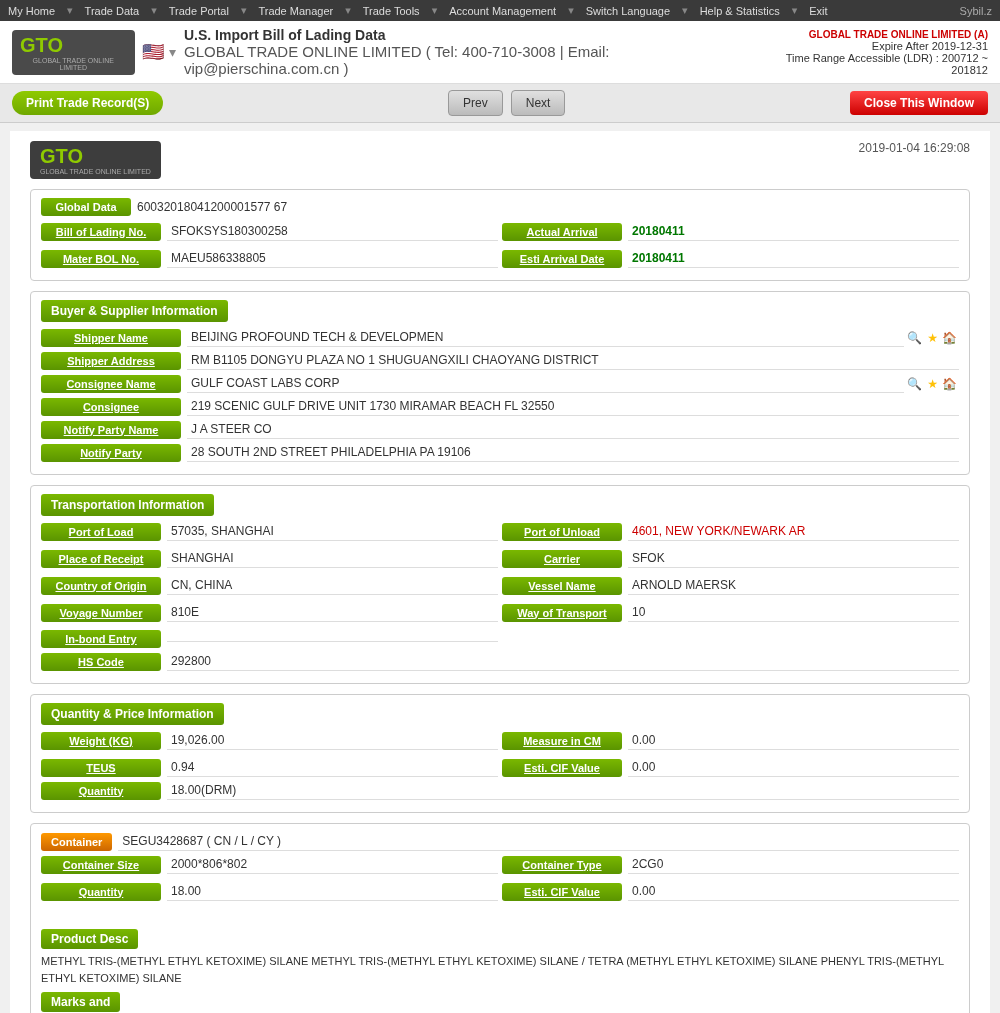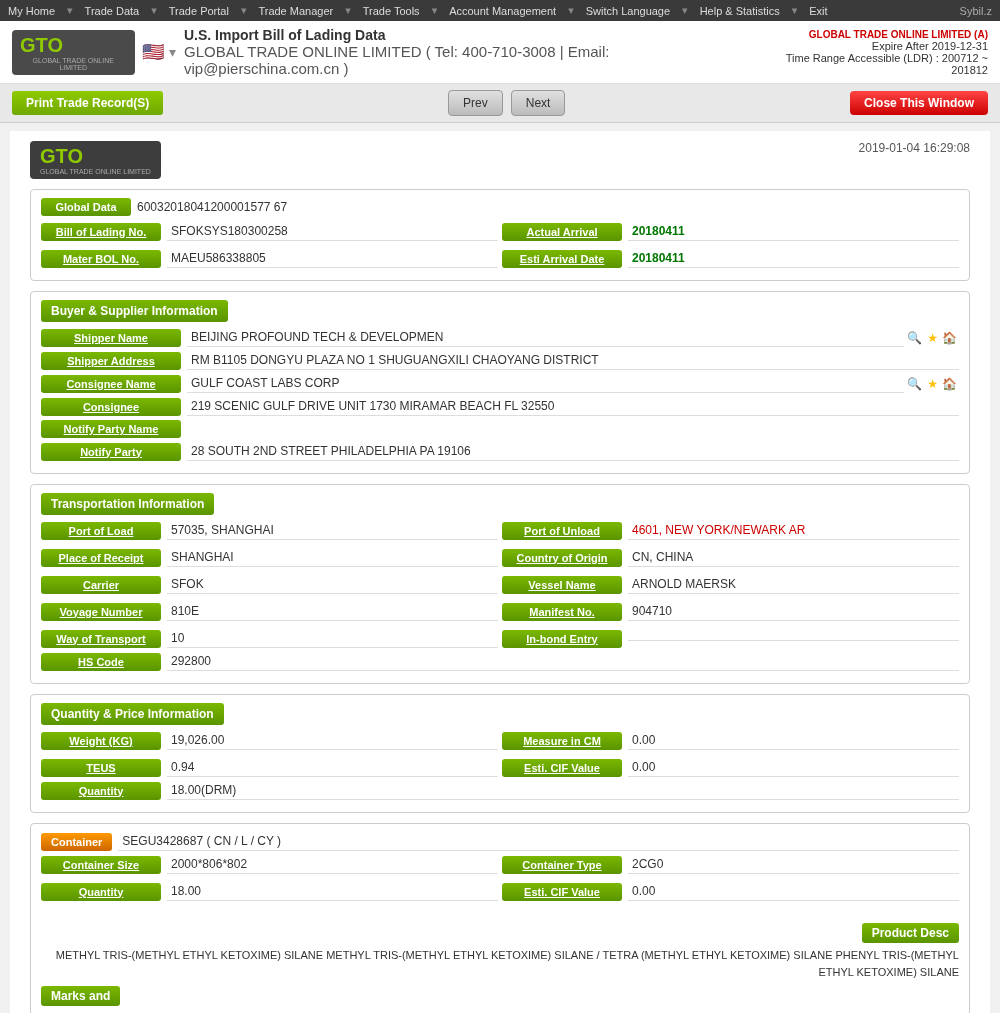--- a/index.html
+++ b/index.html
@@ -25,7 +25,7 @@
 
     
     .toolbar { background: #e8e8e8; padding: 6px 12px; display: flex; align-items: center; gap: 8px; border-bottom: 1px solid #ccc; }
-    .btn-green { background: linear-gradient(to bottom, #8fca00, #6fa800); color: #fff; border: none; padding: 5px 14px; border-radius: 3px; cursor: pointer; font-size: 12px; font-weight: bold; }
+    .btn-green { background: linear-gradient(to bottom, #8fca00, #6fa800); color: #fff; border: none; padding: 5px 14px; border-radius: 12px; cursor: pointer; font-size: 12px; font-weight: bold; }
     .btn-gray { background: linear-gradient(to bottom, #e0e0e0, #bbb); color: #333; border: 1px solid #999; padding: 5px 14px; border-radius: 4px; cursor: pointer; font-size: 12px; }
     .btn-red { background: linear-gradient(to bottom, #f44, #c00); color: #fff; border: none; padding: 5px 14px; border-radius: 4px; cursor: pointer; font-size: 12px; font-weight: bold; }
 

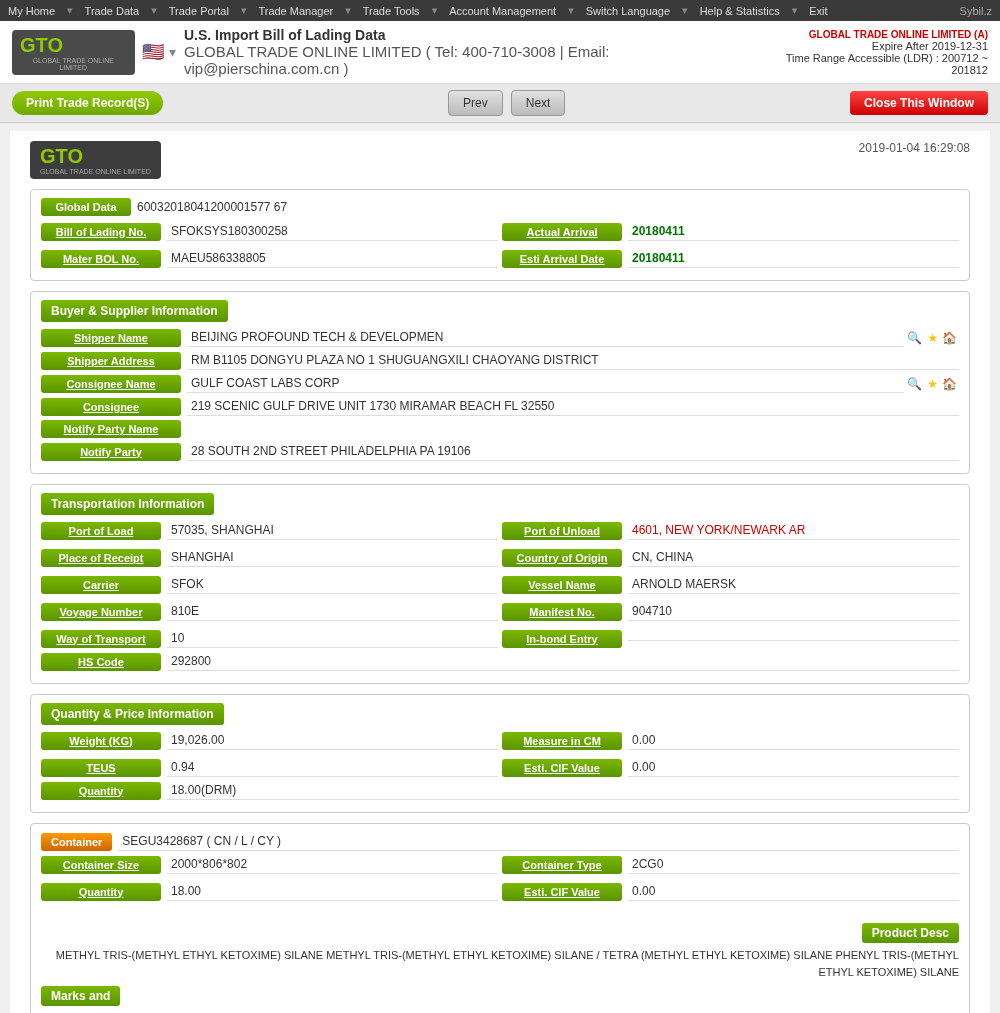--- a/index.html
+++ b/index.html
@@ -195,6 +195,7 @@
     </div>
     <div class="field-row">
       <span class="field-label field-label-wide">Notify Party Name</span>
+      <span class="field-value">J A STEER CO</span>
     </div>
     <div class="field-row">
       <span class="field-label field-label-wide">Notify Party</span>

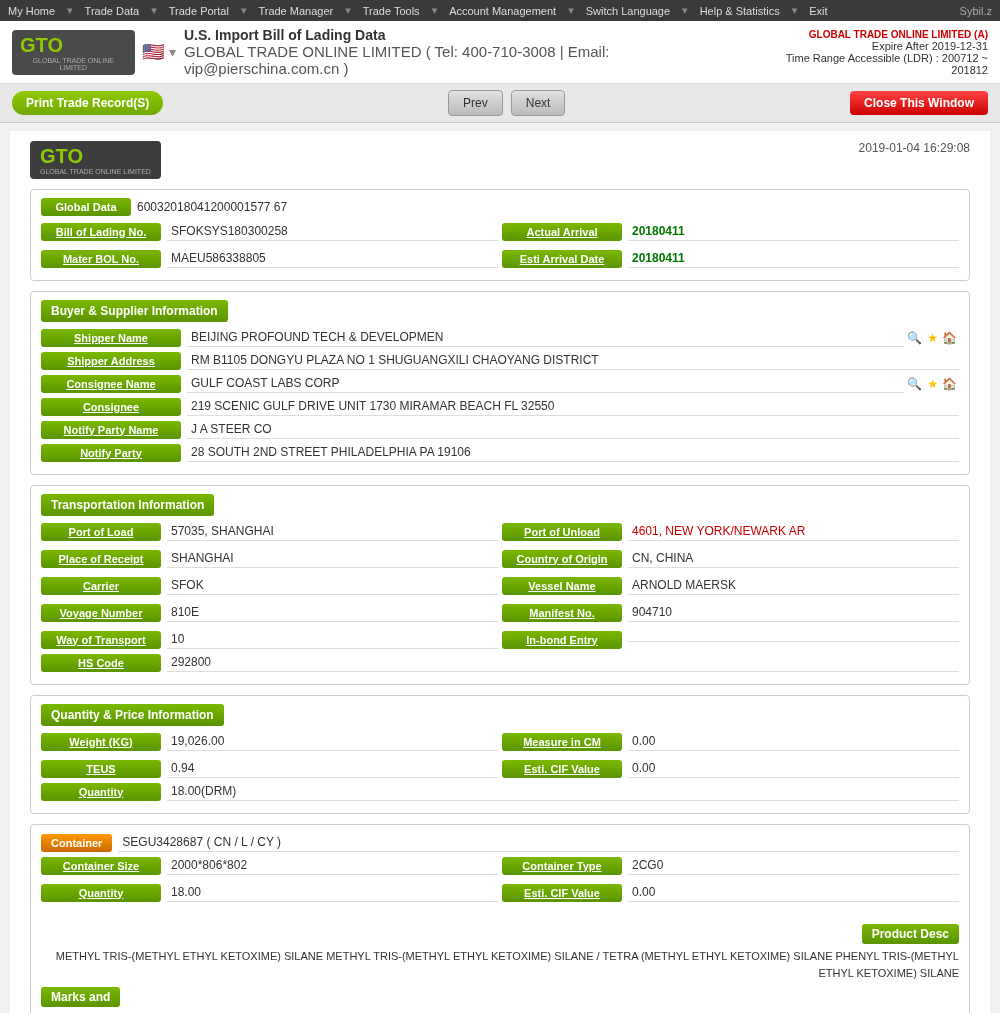--- a/index.html
+++ b/index.html
@@ -221,12 +221,12 @@
         <span class="field-value">SHANGHAI</span>
       </div>
       <div class="field-row">
+        <span class="field-label">Carrier</span>
+        <span class="field-value">SFOK</span>
+      </div>
+      <div class="field-row">
         <span class="field-label">Country of Origin</span>
         <span class="field-value">CN, CHINA</span>
-      </div>
-      <div class="field-row">
-        <span class="field-label">Carrier</span>
-        <span class="field-value">SFOK</span>
       </div>
       <div class="field-row">
         <span class="field-label">Vessel Name</span>

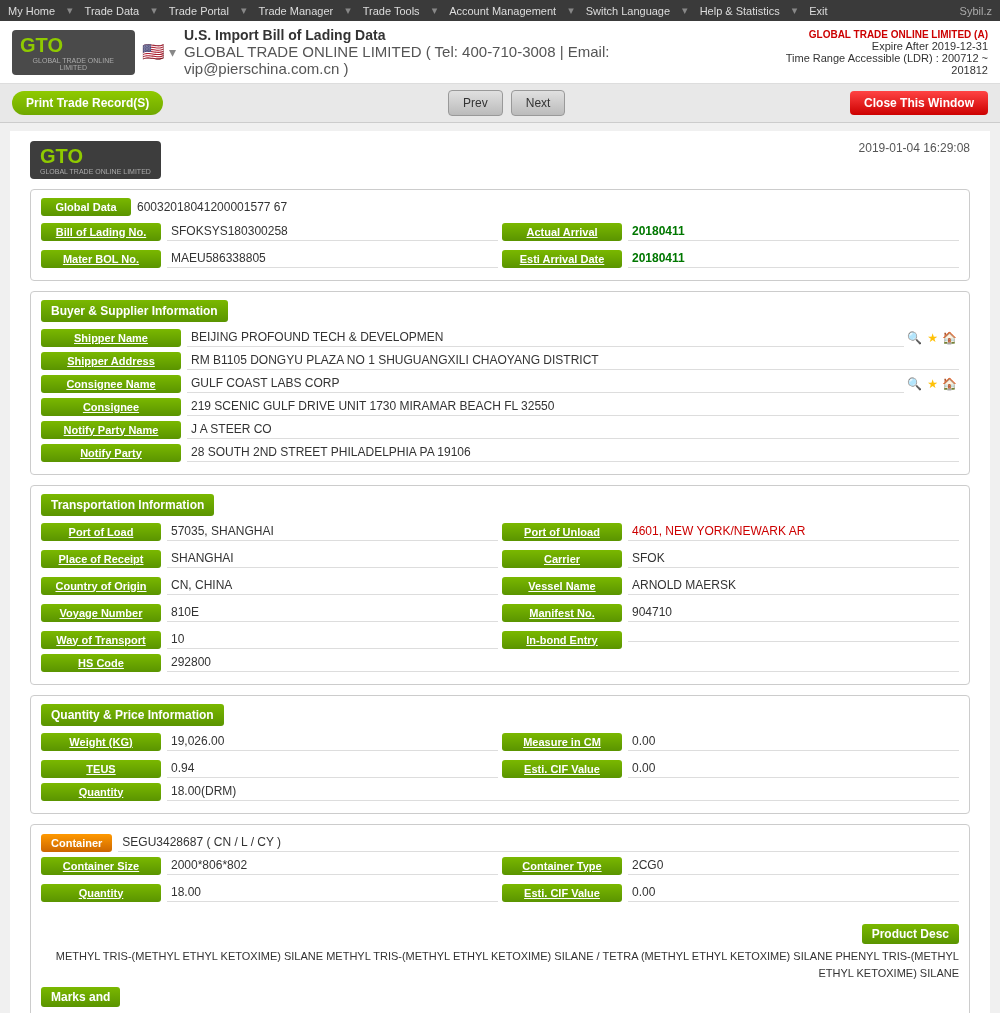--- a/index.html
+++ b/index.html
@@ -237,10 +237,6 @@
         <span class="field-value">810E</span>
       </div>
       <div class="field-row">
-        <span class="field-label">Manifest No.</span>
-        <span class="field-value">904710</span>
-      </div>
-      <div class="field-row">
         <span class="field-label">Way of Transport</span>
         <span class="field-value">10</span>
       </div>

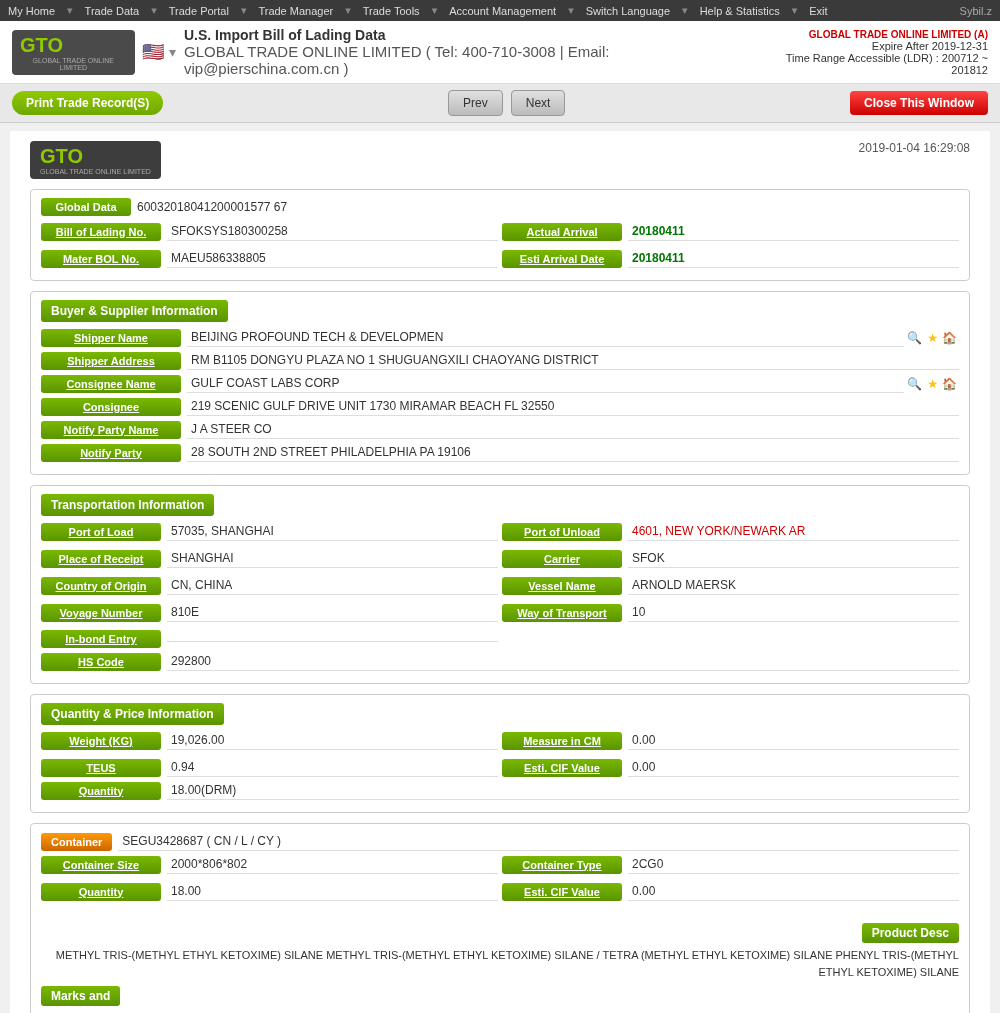--- a/index.html
+++ b/index.html
@@ -302,7 +302,7 @@
         <span class="field-value">0.00</span>
       </div>
     </div>
-    <div style="margin-top:18px;text-align:right;">
+    <div style="margin-top:24px;">
       <span class="product-desc-label">Product Desc</span>
       <div class="product-desc-text">METHYL TRIS-(METHYL ETHYL KETOXIME) SILANE METHYL TRIS-(METHYL ETHYL KETOXIME) SILANE / TETRA (METHYL ETHYL KETOXIME) SILANE PHENYL TRIS-(METHYL ETHYL KETOXIME) SILANE</div>
     </div>

